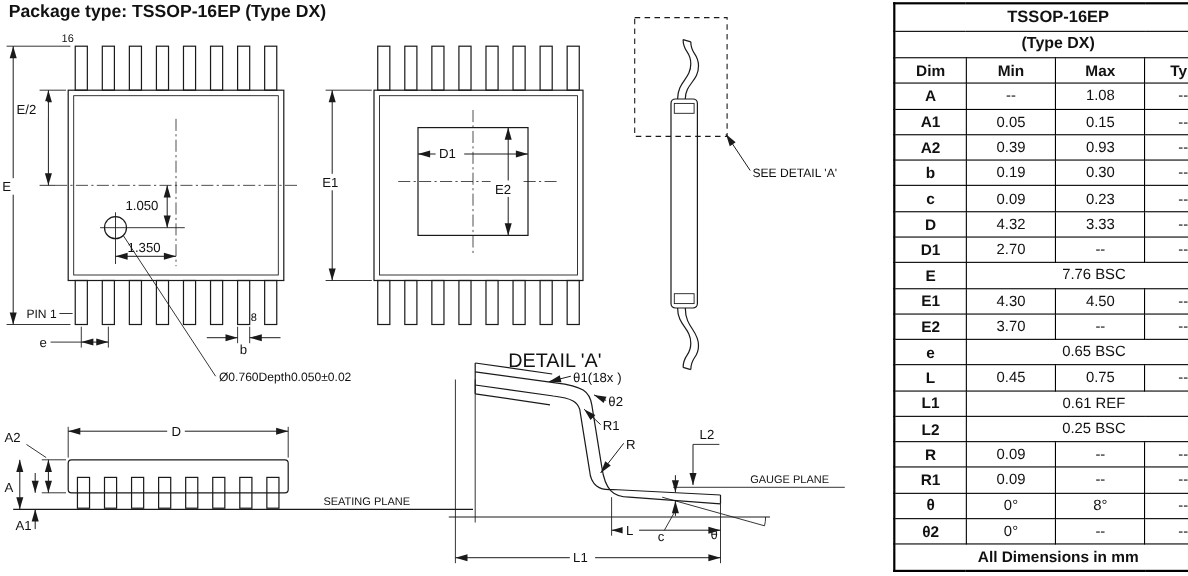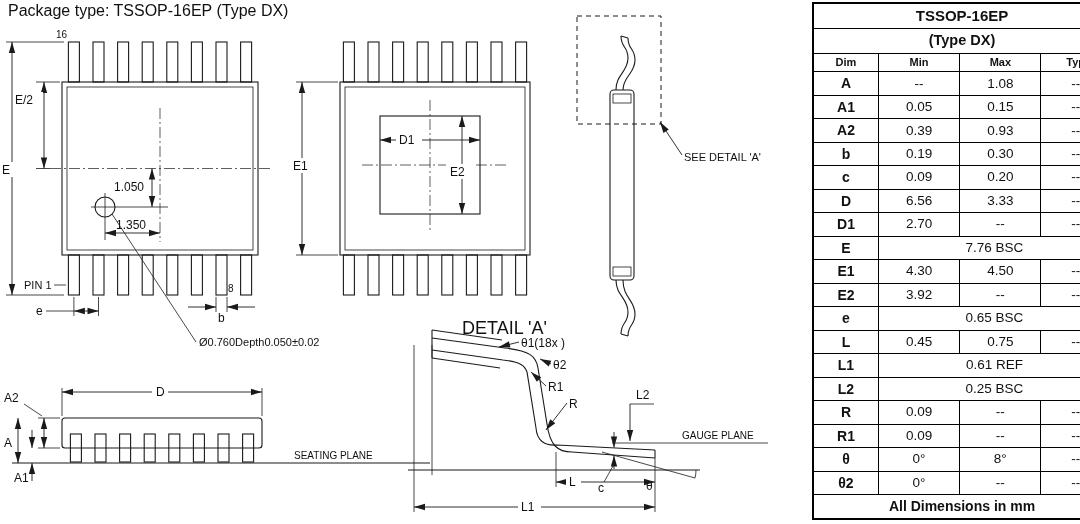--- a/index.html
+++ b/index.html
@@ -5,7 +5,7 @@
   html,body{margin:0;padding:0;background:#fff;}
   .page{position:relative;width:1080px;height:524px;background:#fff;overflow:hidden;
         font-family:"Liberation Sans",sans-serif;color:#111;}
-  .title{position:absolute;left:8px;top:2px;font-size:16px;font-weight:normal;white-space:nowrap;}
+  .title{position:absolute;left:8px;top:2px;font-size:16px;font-weight:bold;white-space:nowrap;}
   svg.drawing{position:absolute;left:0;top:0;}
   svg .ln{stroke:#1a1a1a;stroke-width:1.1;fill:none;}
   svg .thin{stroke:#1a1a1a;stroke-width:0.8;fill:none;}

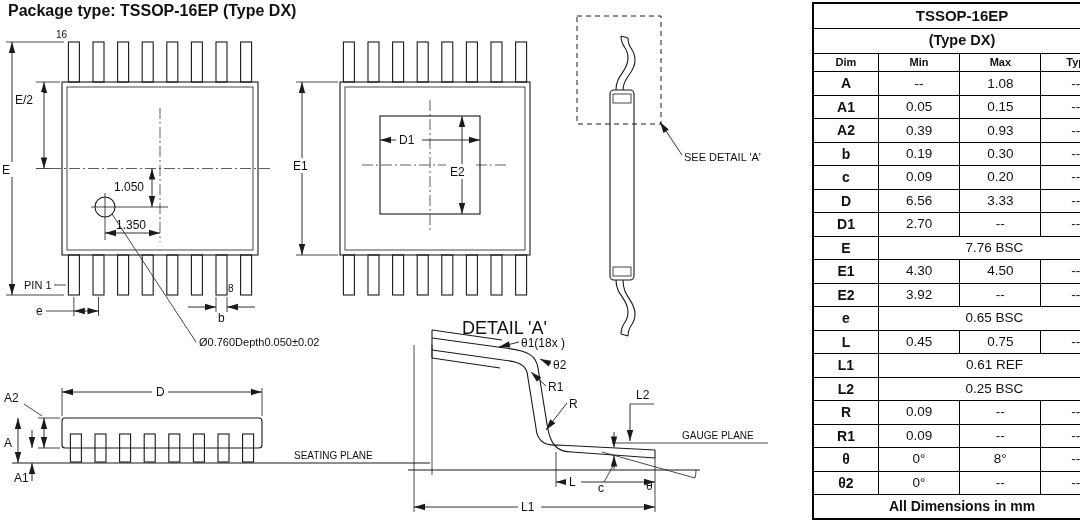--- a/index.html
+++ b/index.html
@@ -21,7 +21,7 @@
                 font-size:13.5px;line-height:1.05;}
   table.dims .tt1{font-size:15px;font-weight:bold;}
   table.dims .tt2{font-size:14.5px;font-weight:bold;}
-  table.dims .hdr td{font-weight:bold;font-size:11px;}
+  table.dims .hdr td{font-weight:bold;font-size:14px;}
   table.dims .dimc{font-weight:bold;font-size:14px;}
   table.dims .ftr{font-weight:bold;font-size:14px;text-align:center;}
   col.c0{width:58px;} col.c1{width:72px;} col.c2{width:72px;} col.c3{width:62px;}

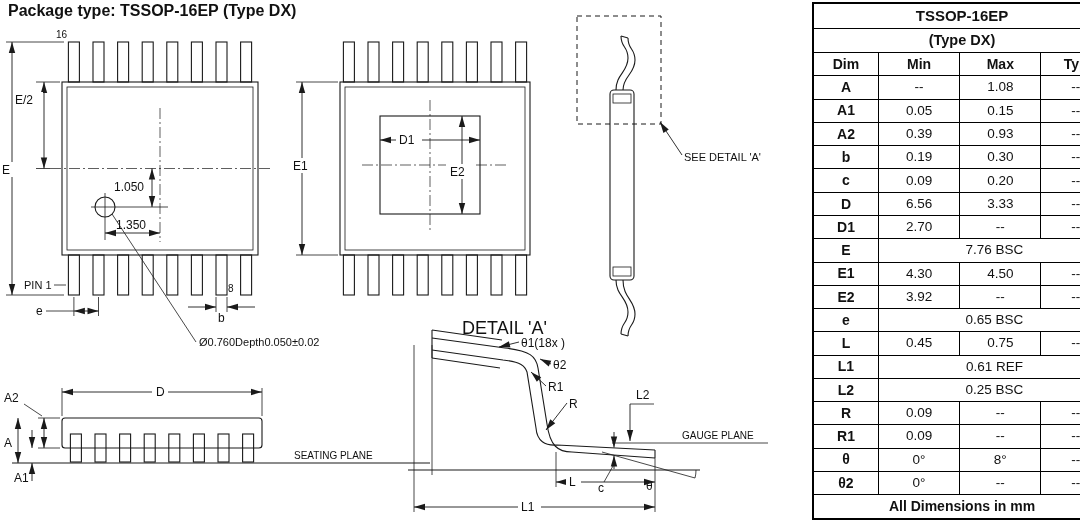--- a/index.html
+++ b/index.html
@@ -279,7 +279,7 @@
         <tr>
           <td class="dimc">c</td>
           <td>0.09</td>
-          <td>0.20</td>
+          <td>0.23</td>
           <td>--</td>
         </tr>
         <tr>

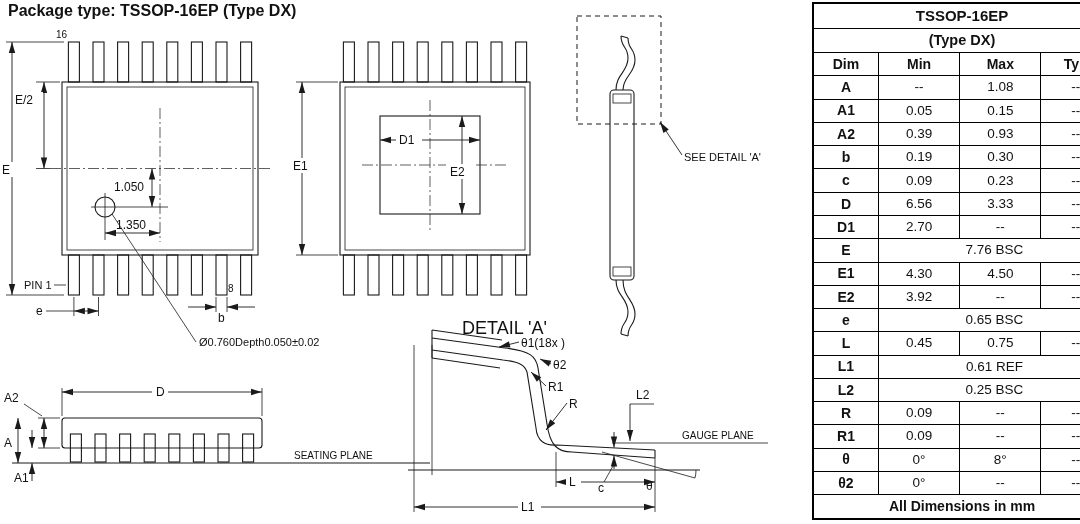--- a/index.html
+++ b/index.html
@@ -284,7 +284,7 @@
         </tr>
         <tr>
           <td class="dimc">D</td>
-          <td>6.56</td>
+          <td>4.32</td>
           <td>3.33</td>
           <td>--</td>
         </tr>

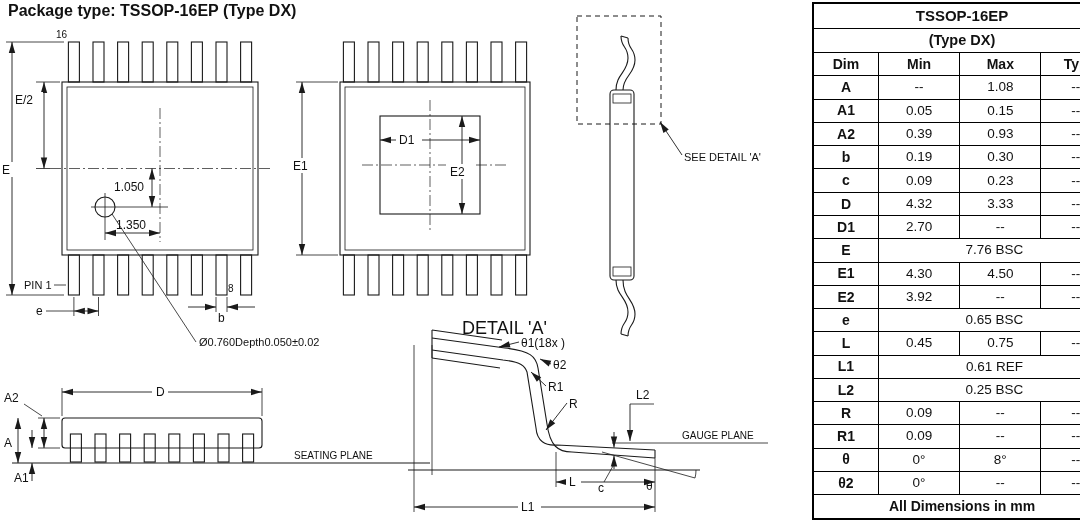--- a/index.html
+++ b/index.html
@@ -306,7 +306,7 @@
         </tr>
         <tr>
           <td class="dimc">E2</td>
-          <td>3.92</td>
+          <td>3.70</td>
           <td>--</td>
           <td>--</td>
         </tr>

